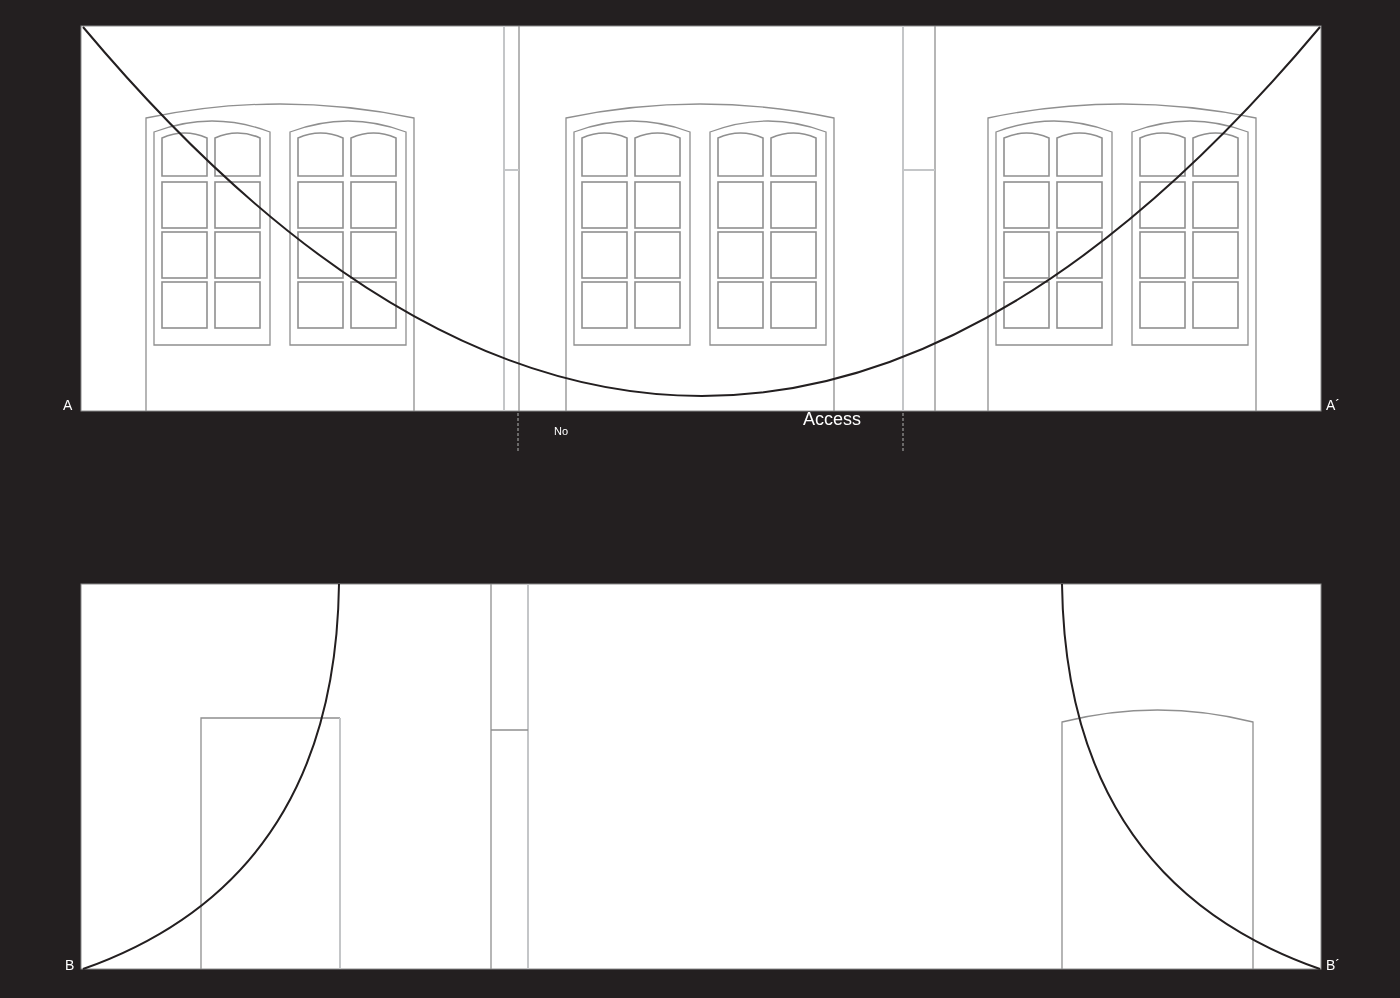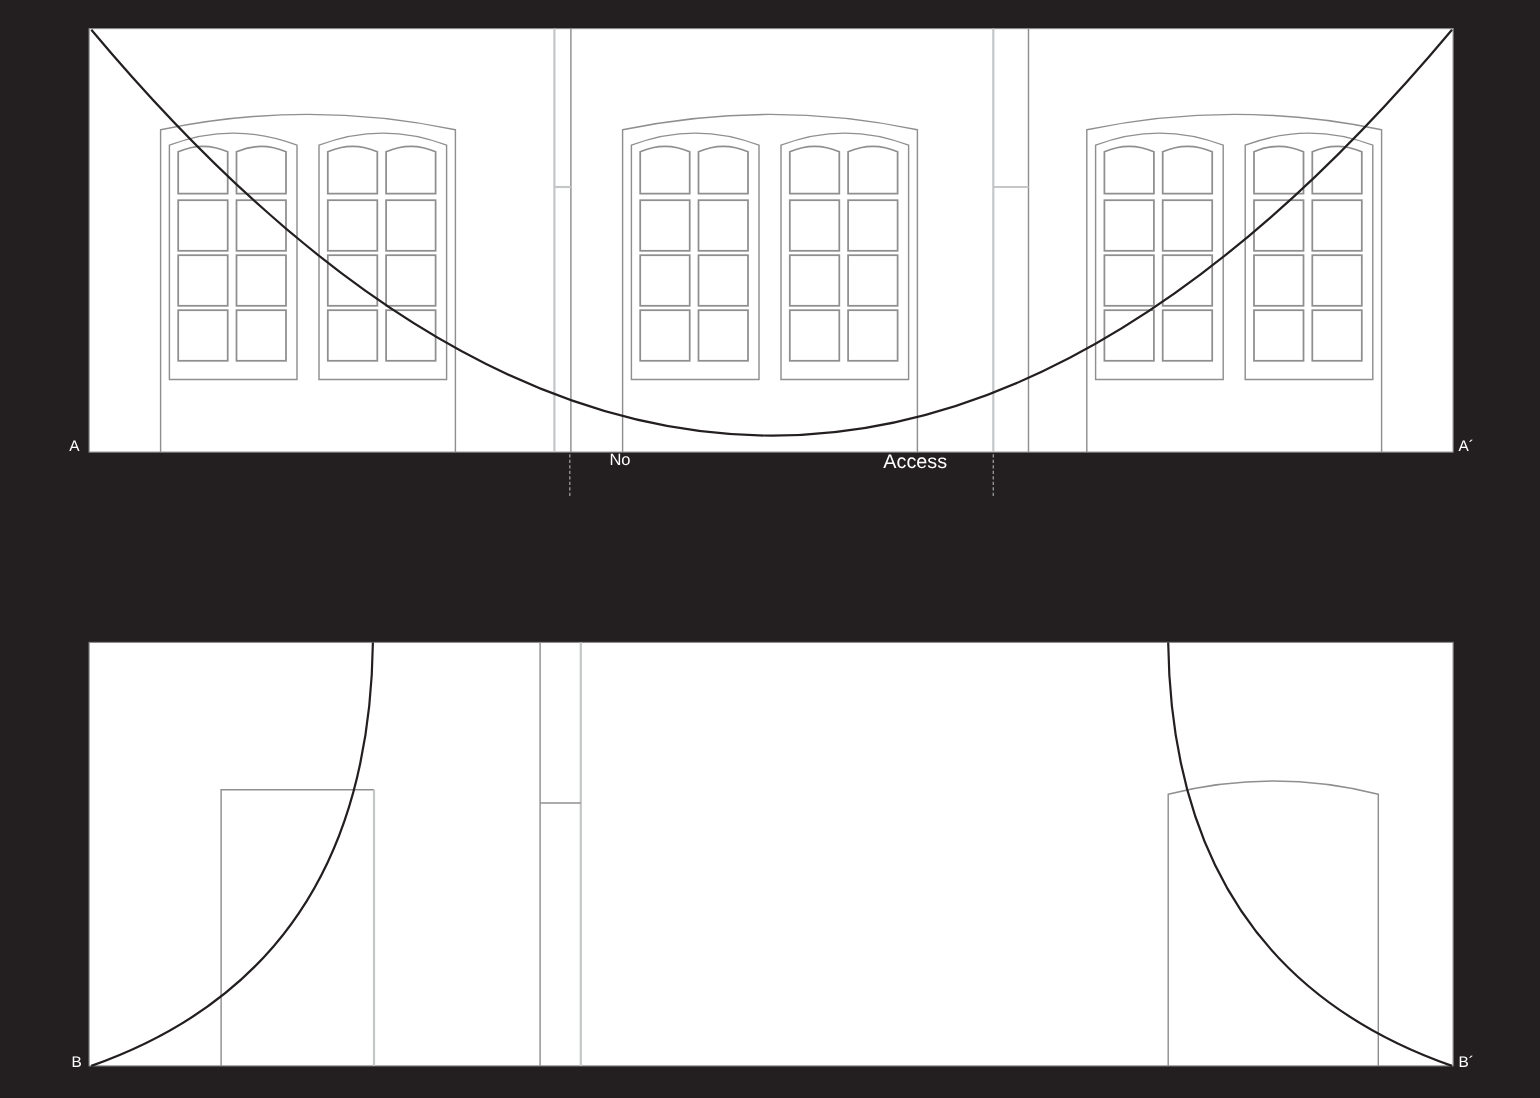--- a/index.html
+++ b/index.html
@@ -120,7 +120,7 @@
 
 <span class="label" style="left:63px; top:398px;">A</span>
 <span class="label" style="left:1326px; top:398px;">A´</span>
-<span class="label" style="left:554px; top:412px; font-size:15px;">No</span>
+<span class="label" style="left:554px; top:424px; font-size:11px;">No</span>
 <span class="label" style="left:803px; top:412px; font-size:18px;">Access</span>
 <span class="label" style="left:65px; top:958px;">B</span>
 <span class="label" style="left:1326px; top:958px;">B´</span>

